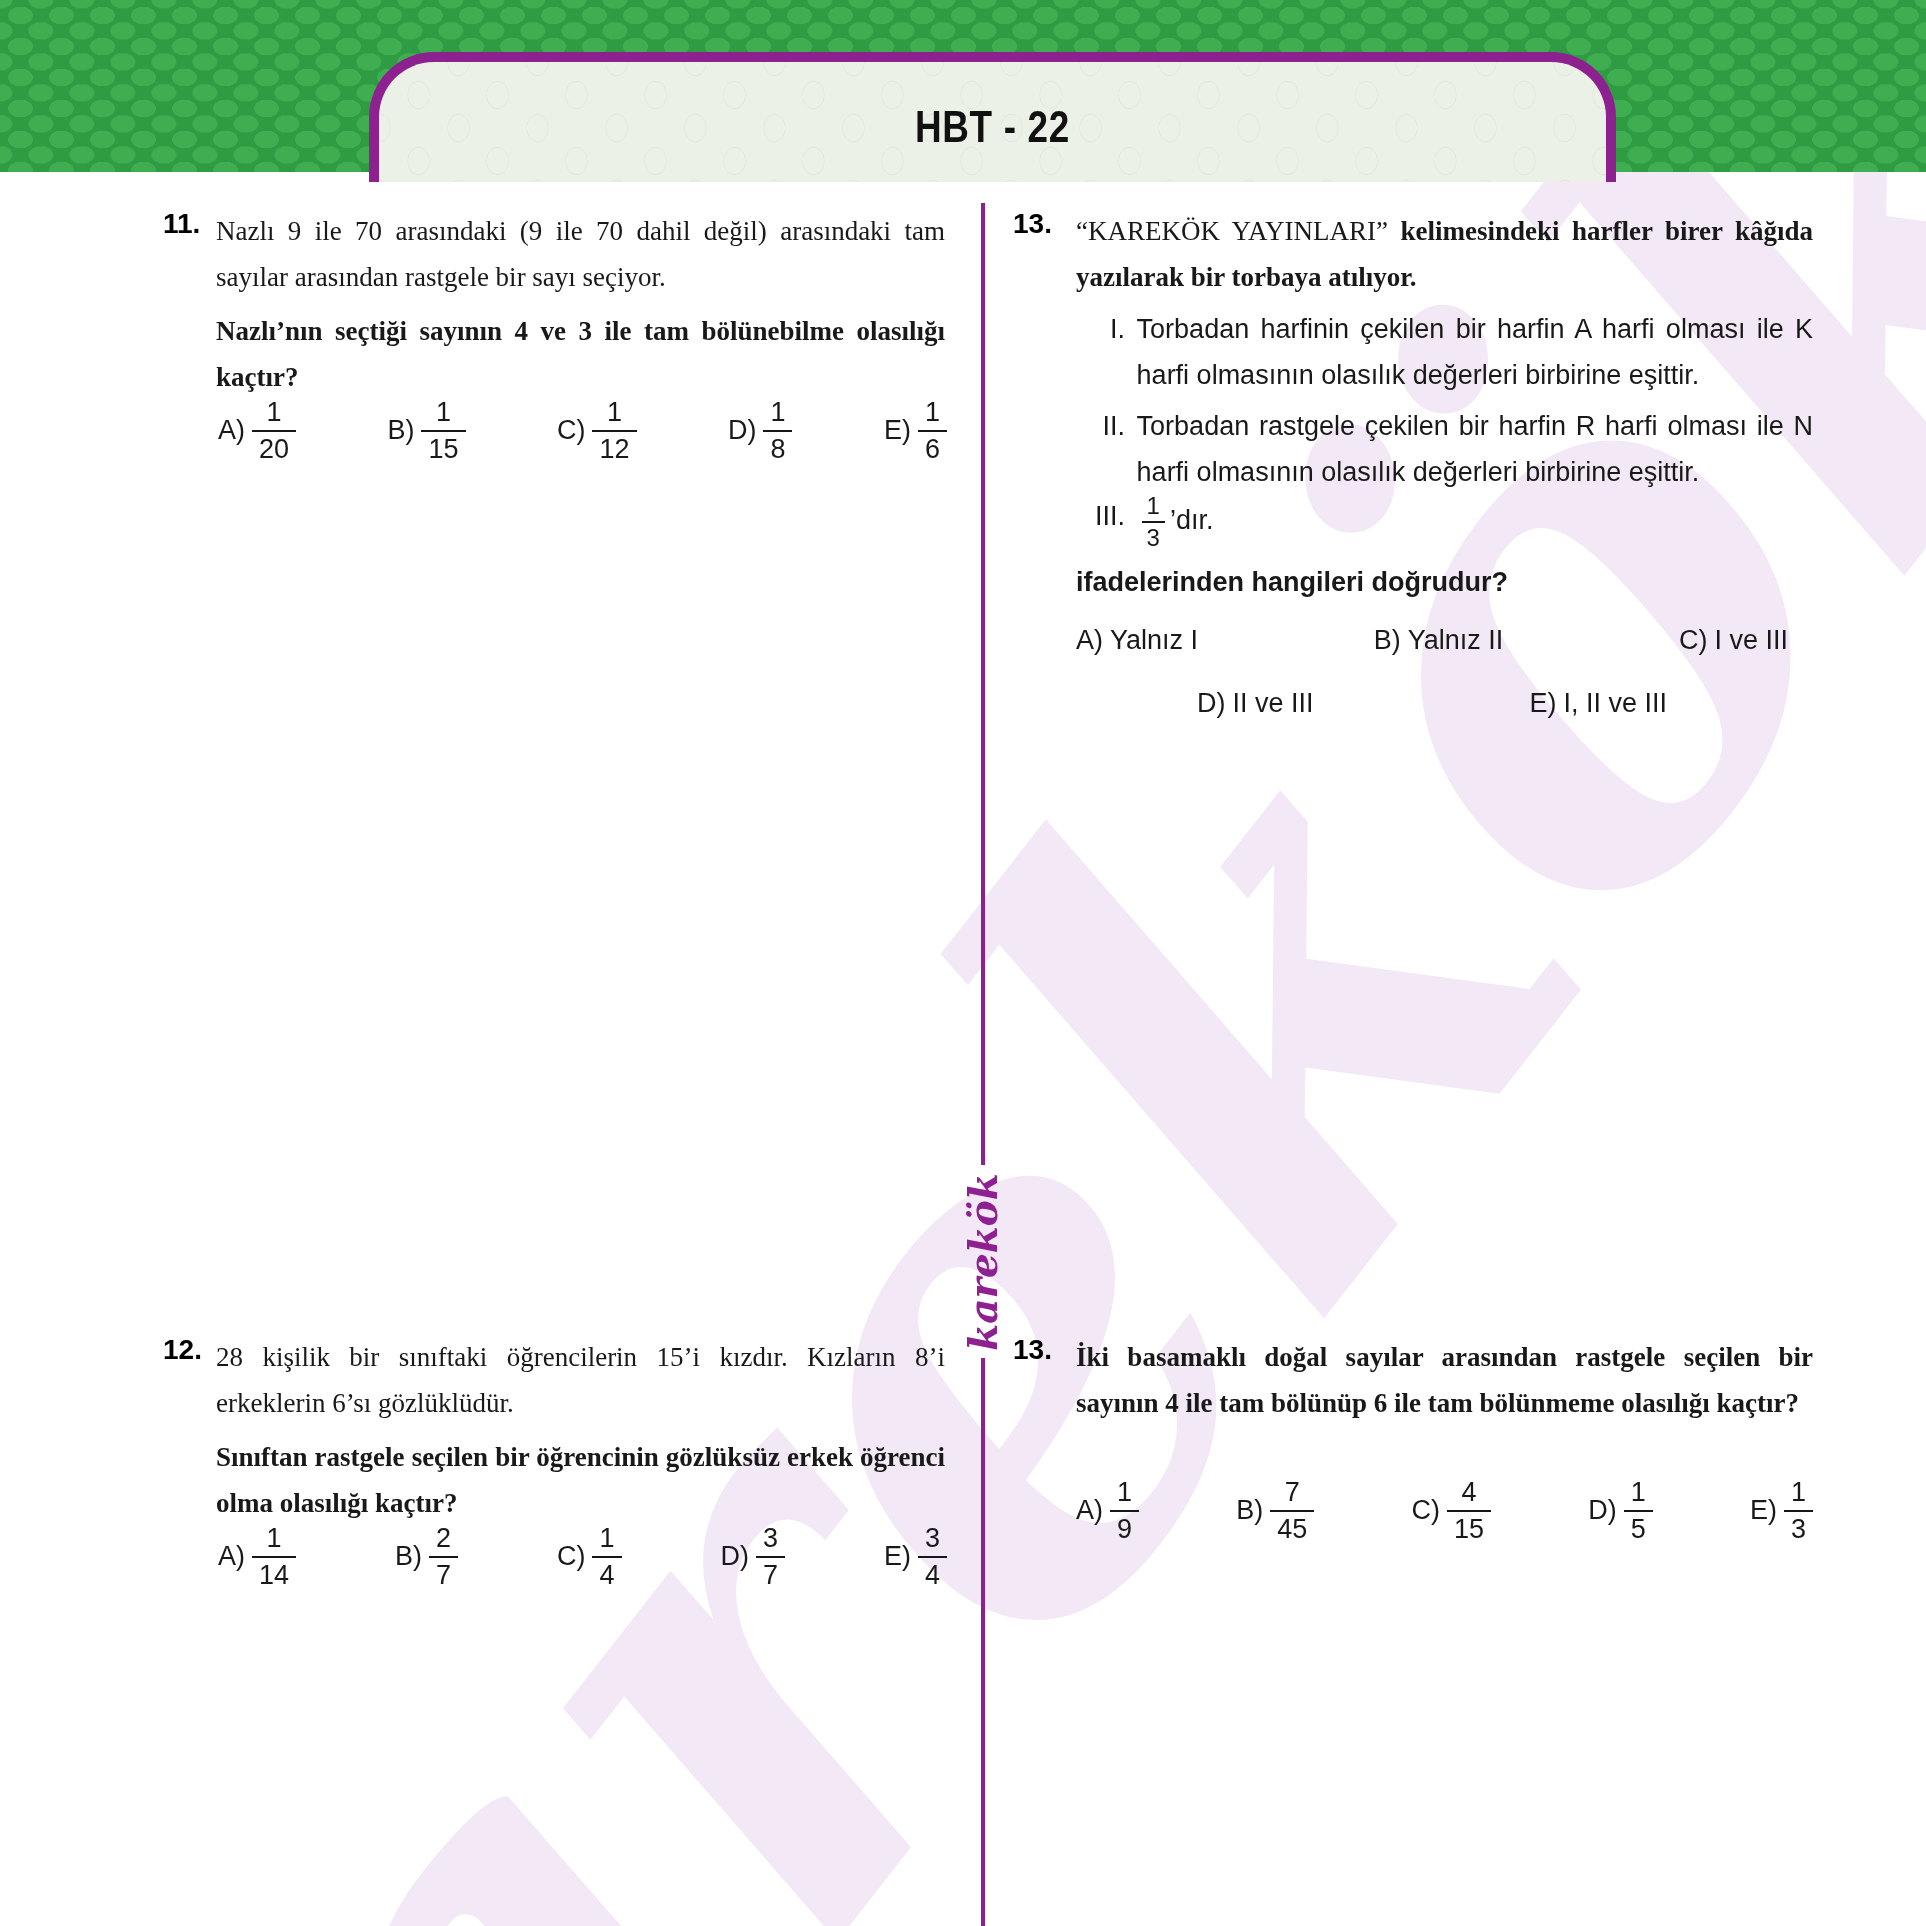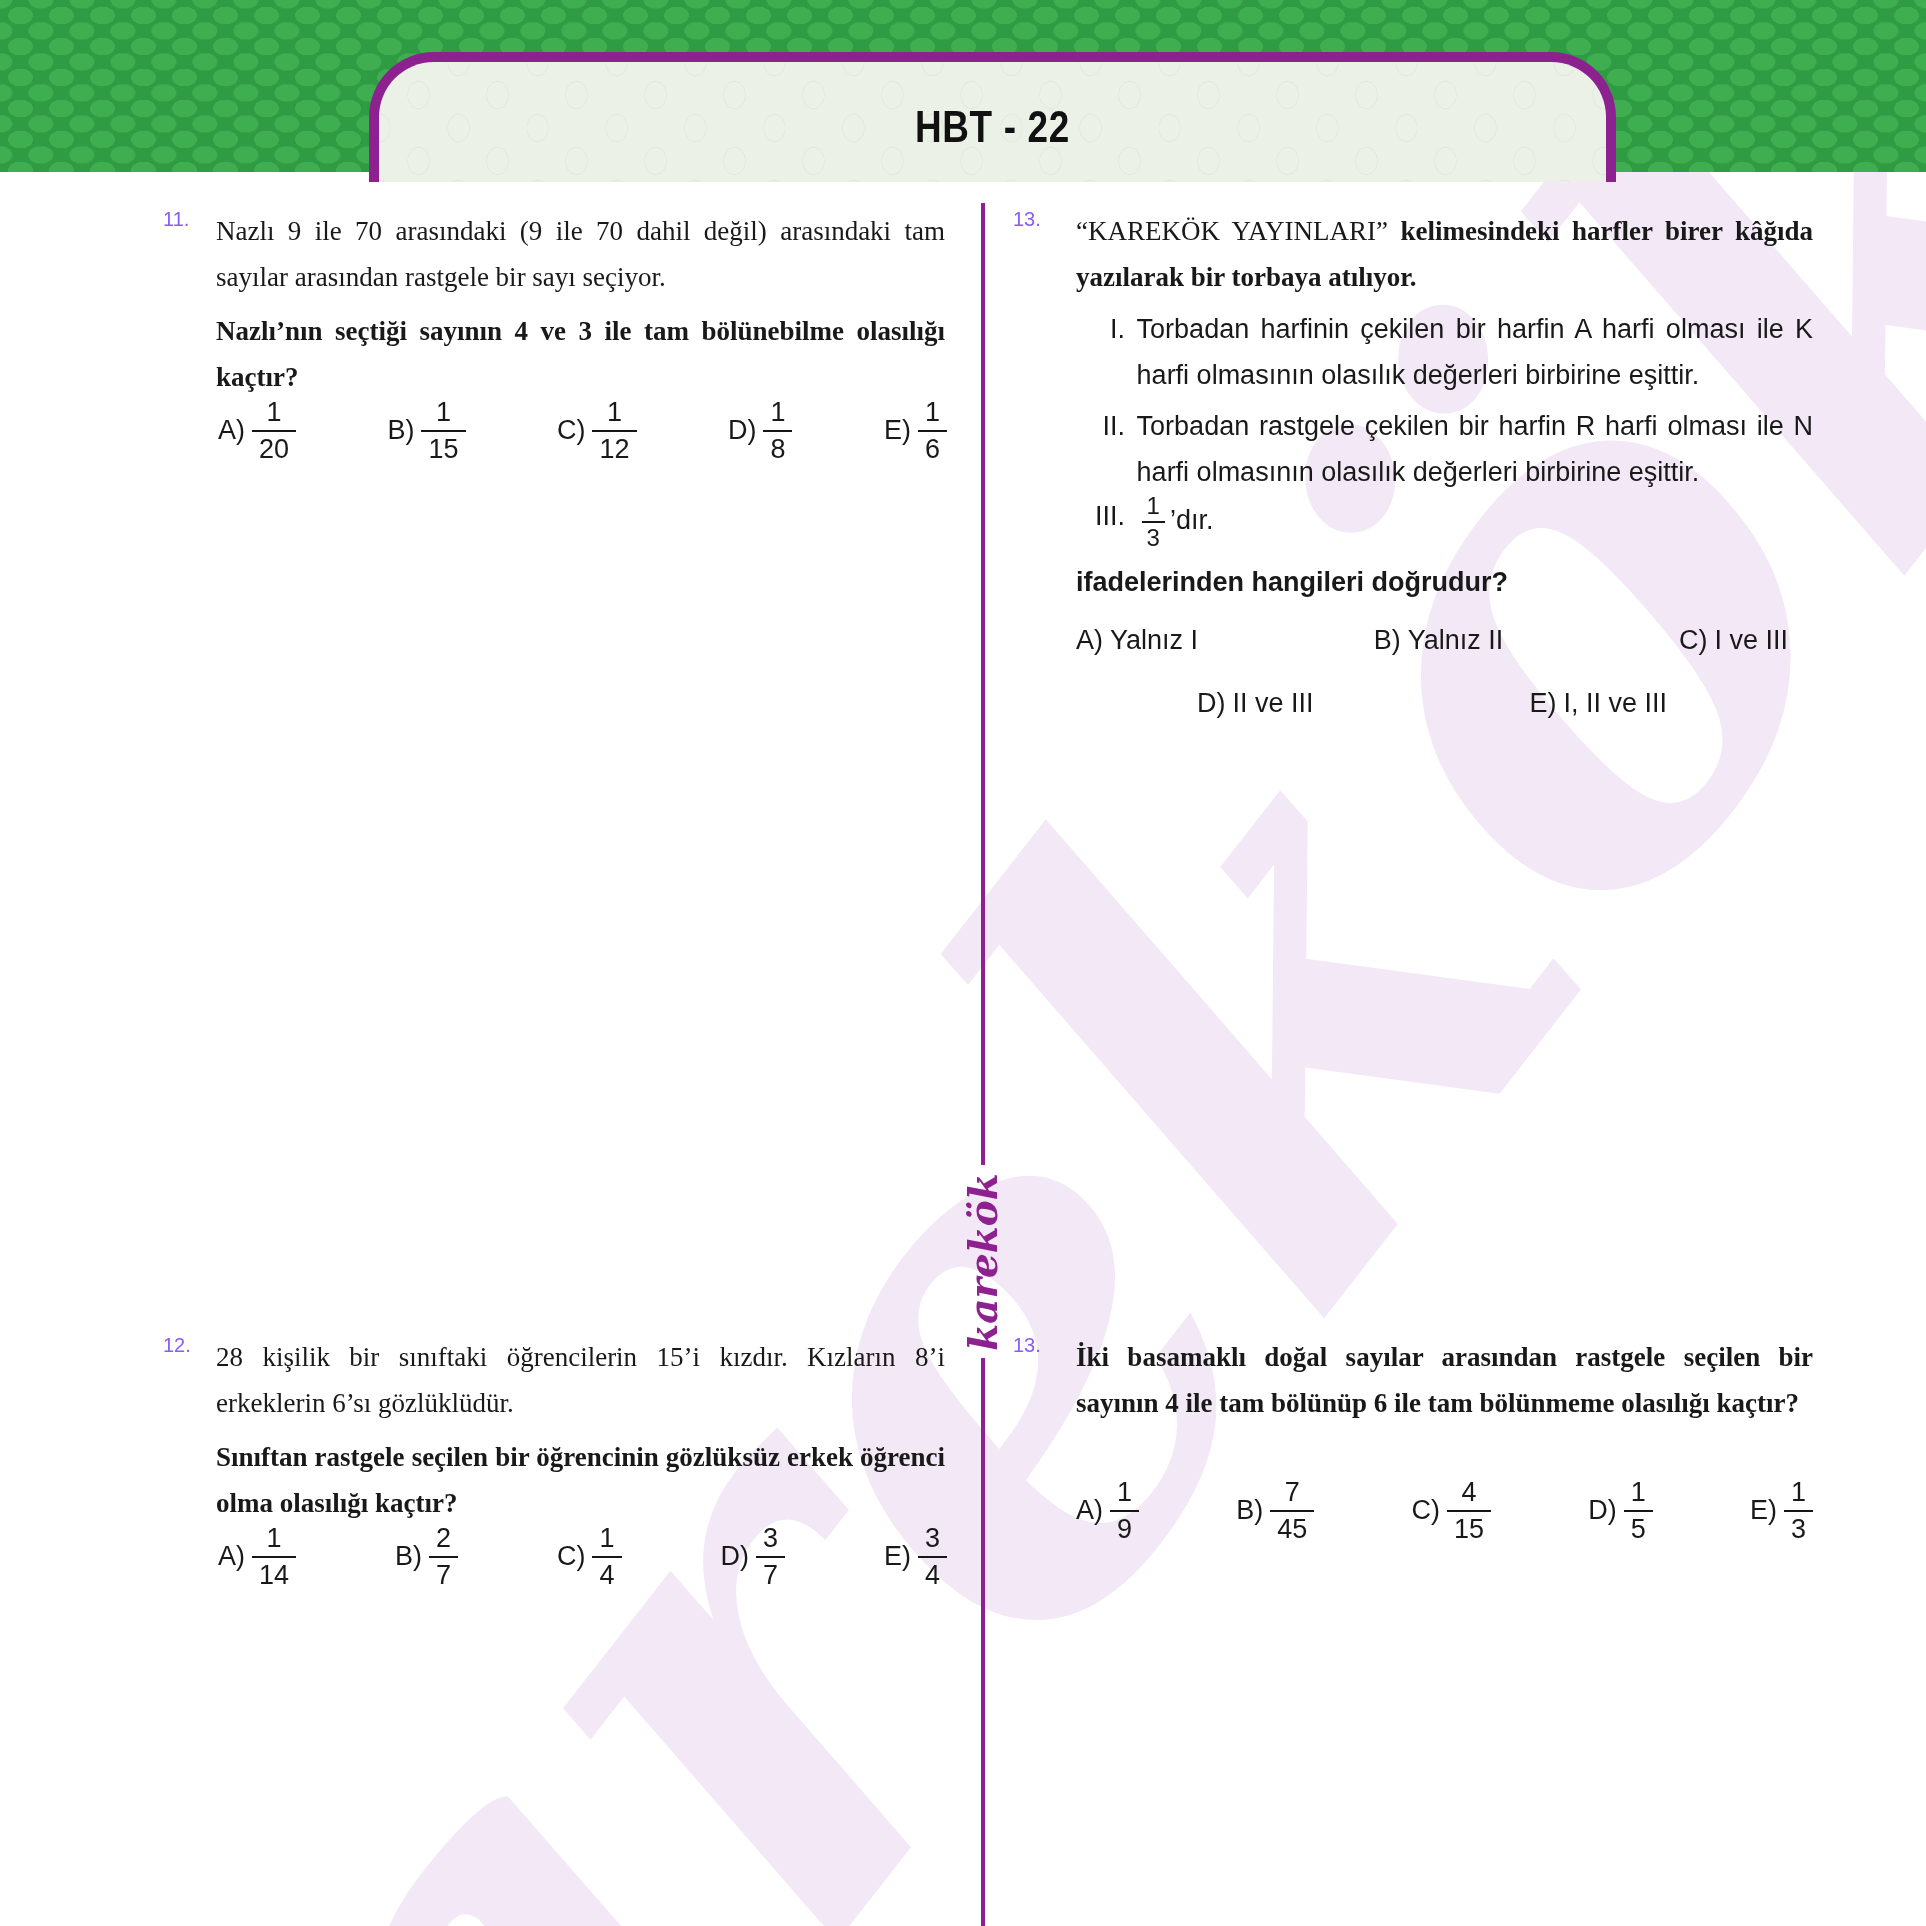--- a/index.html
+++ b/index.html
@@ -63,7 +63,7 @@
   }
 
   
-  .qnum{font-size:20px;font-weight:normal;color:#8b5cf6;z-index:3;}
+  .qnum{font-size:28px;font-weight:bold;color:#000000;z-index:3;}
   .qbody{font-size:27px;line-height:46px;text-align:justify;z-index:3;}
   .qpara{margin:0;font-family:Liberation Serif, serif;}
   .qpara + .qpara{margin-top:8px;}

